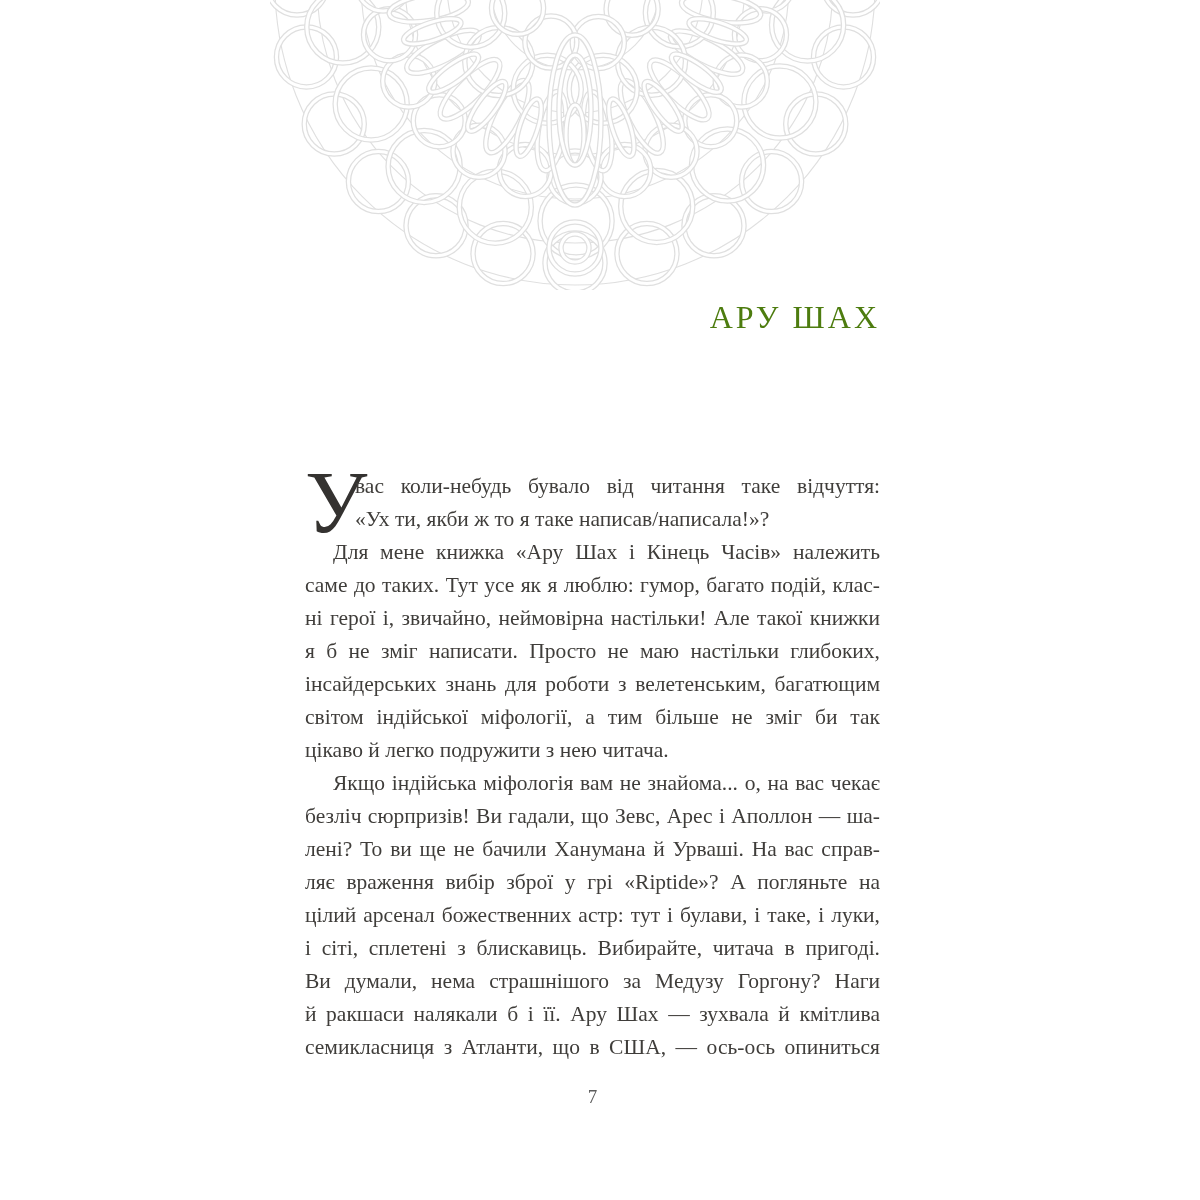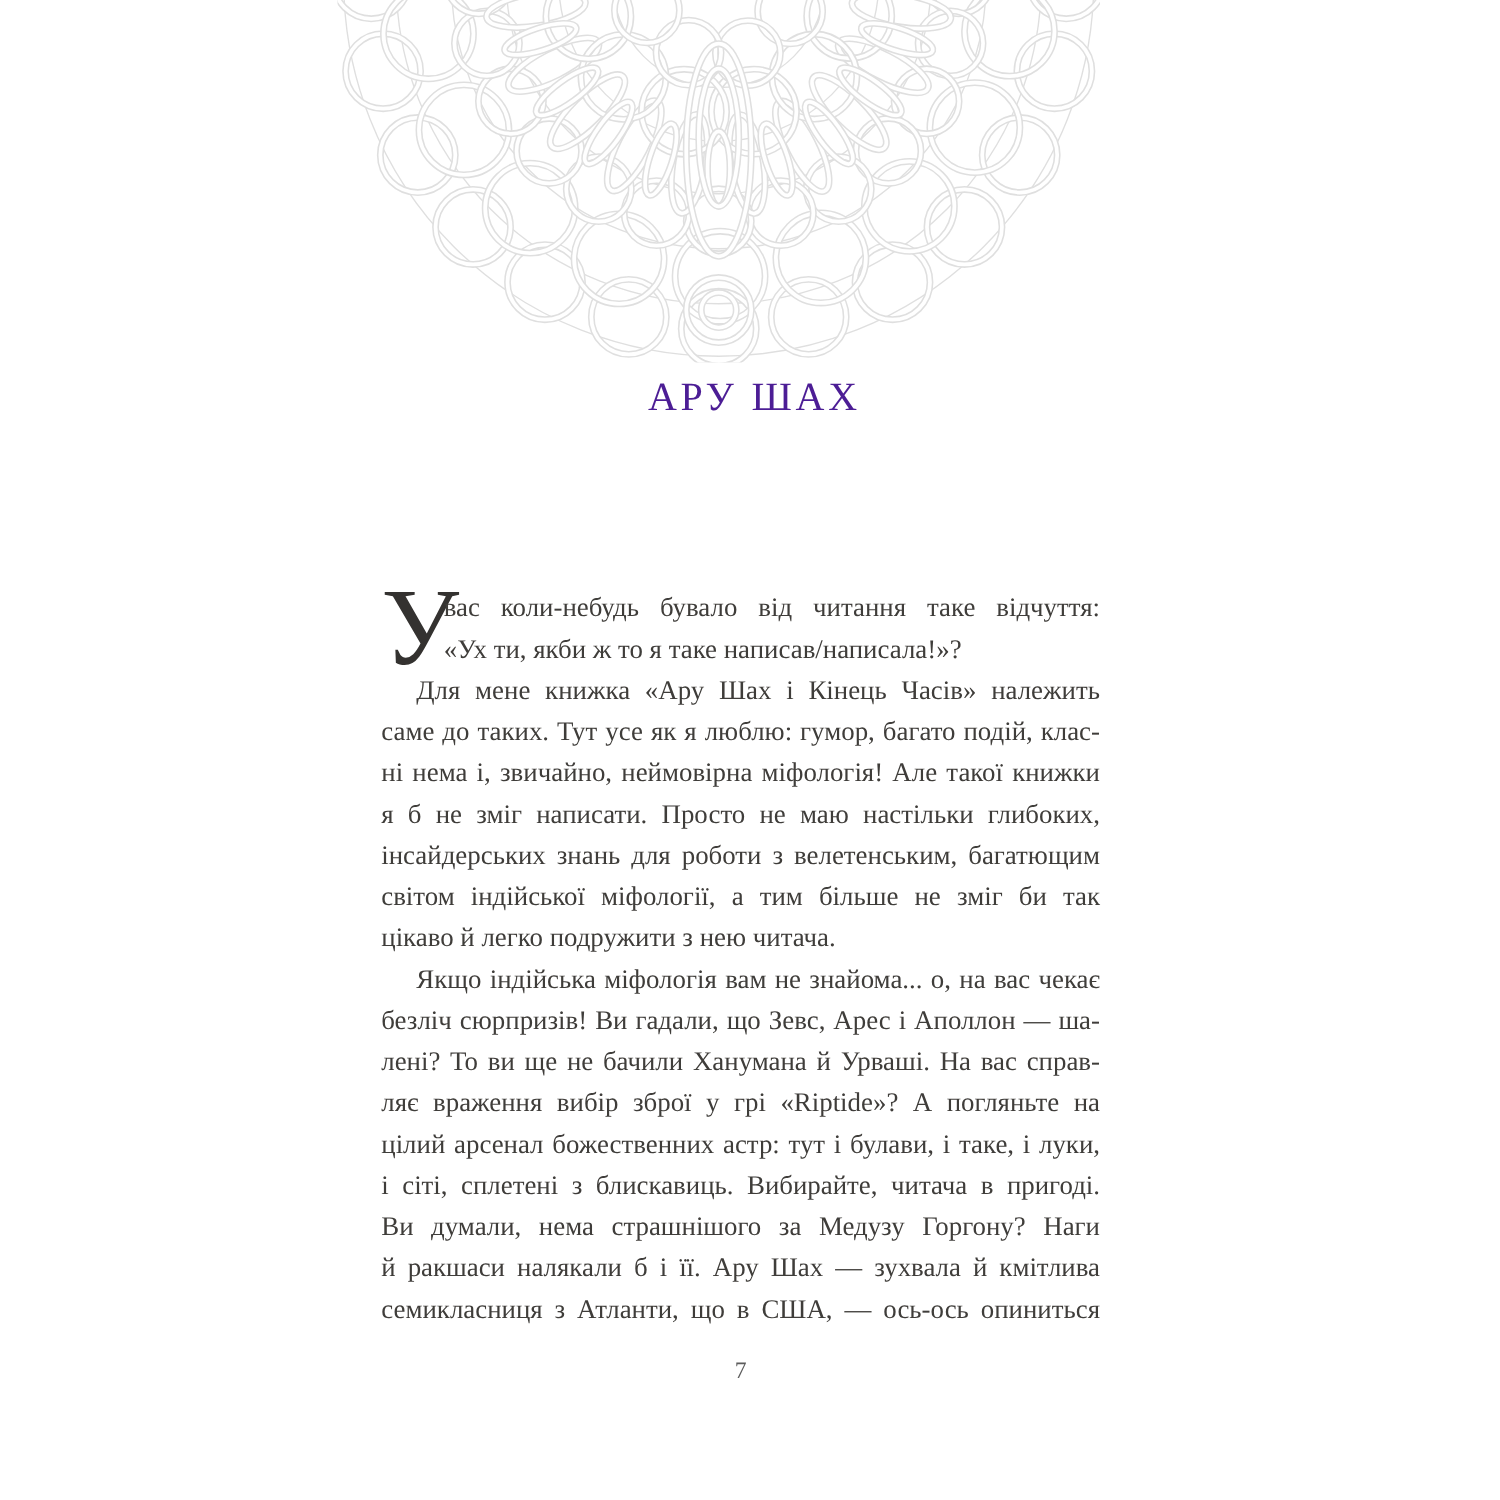--- a/index.html
+++ b/index.html
@@ -24,11 +24,11 @@
 
   .title-block {
     position: absolute;
-    left: 316px;
+    left: 305px;
     top: 294px;
     width: 575px;
-    text-align: center;
-    color: #4c1d95;
+    text-align: right;
+    color: #4d7c0f;
   }
   .title-line {
     font-size: 32px;

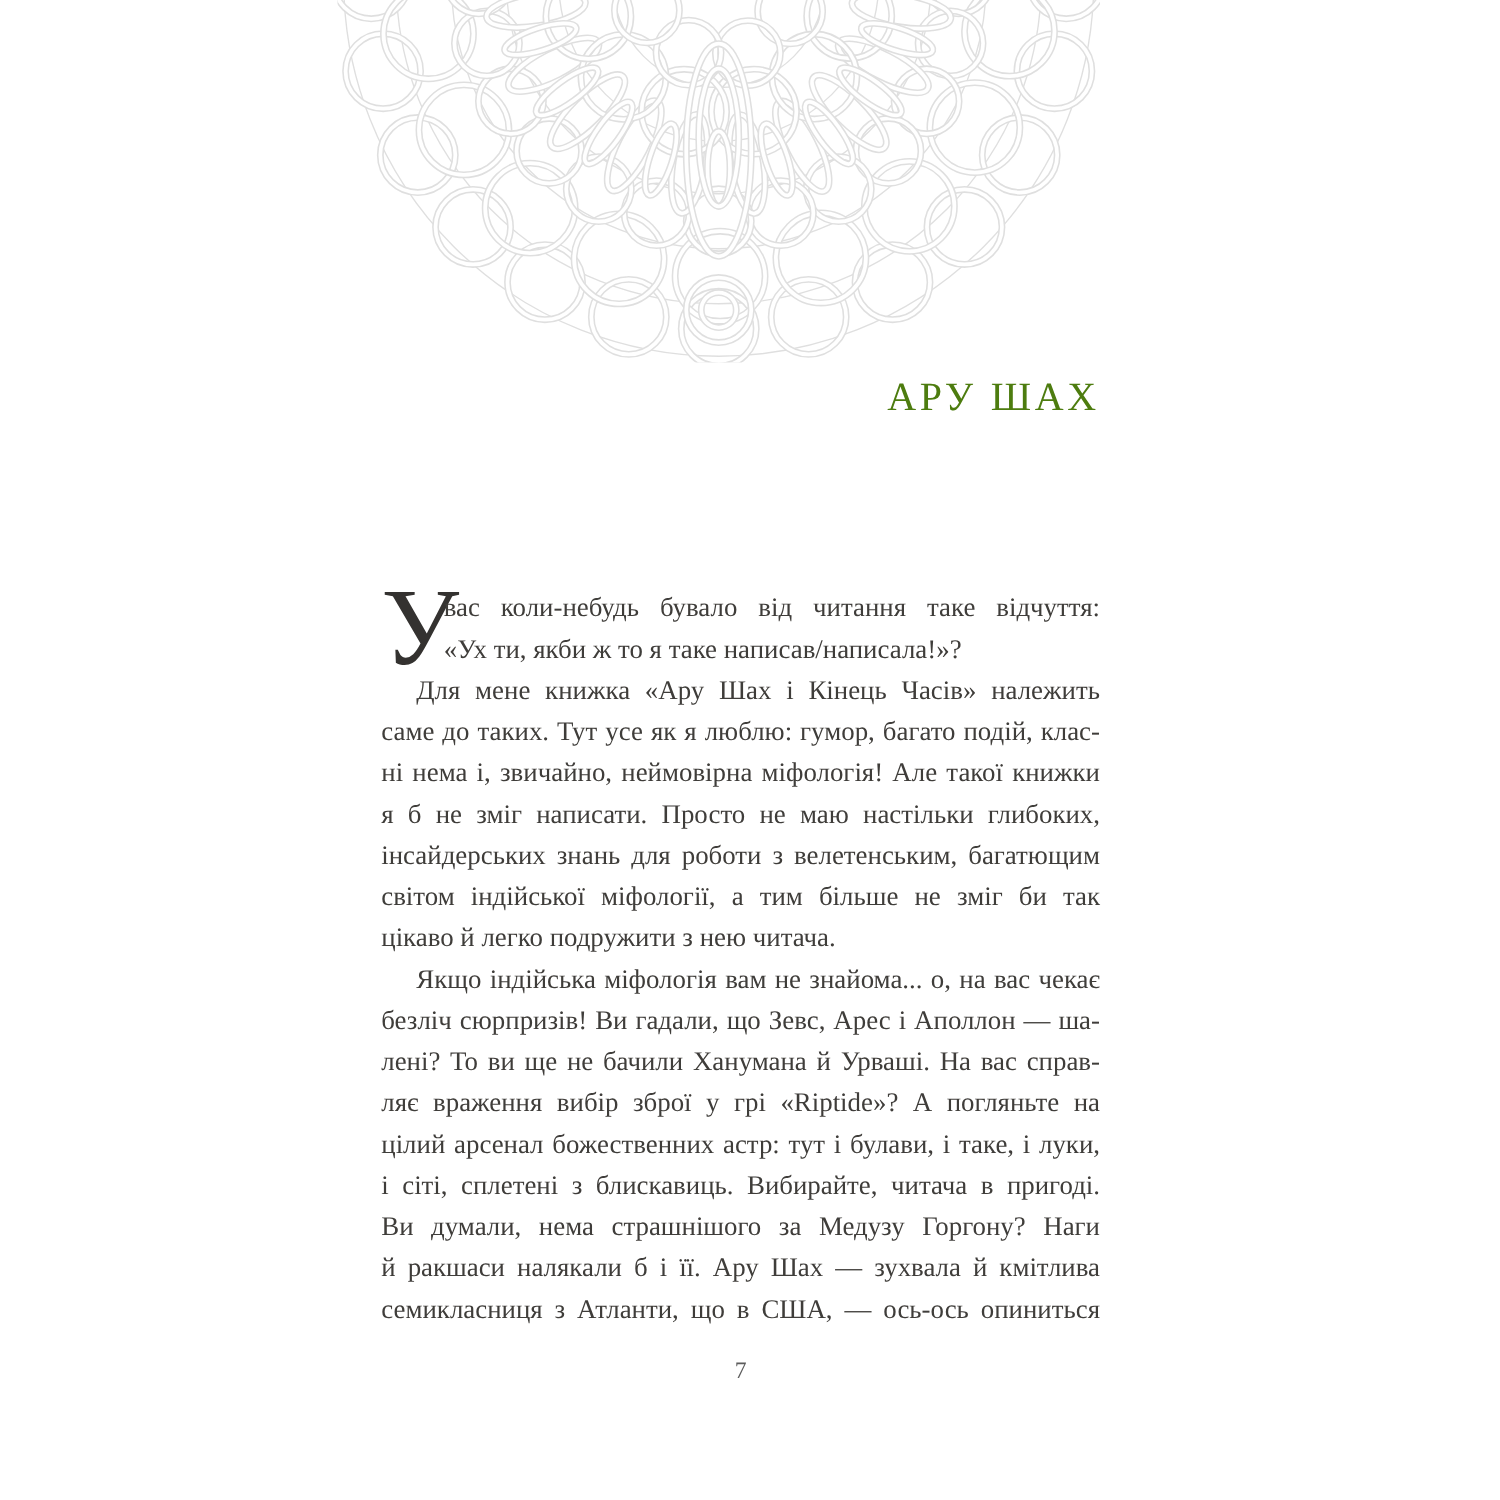--- a/index.html
+++ b/index.html
@@ -252,7 +252,7 @@
       <p class="para indent">
         <span class="line">Для мене книжка «Ару Шах і Кінець Часів» належить</span>
         <span class="line">саме до таких. Тут усе як я люблю: гумор, багато подій, клас-</span>
-        <span class="line">ні нема і, звичайно, неймовірна міфологія! Але такої книжки</span>
+        <span class="line">ні герої і, звичайно, неймовірна настільки! Але такої книжки</span>
         <span class="line">я б не зміг написати. Просто не маю настільки глибоких,</span>
         <span class="line">інсайдерських знань для роботи з велетенським, багатющим</span>
         <span class="line">світом індійської міфології, а тим більше не зміг би так</span>

